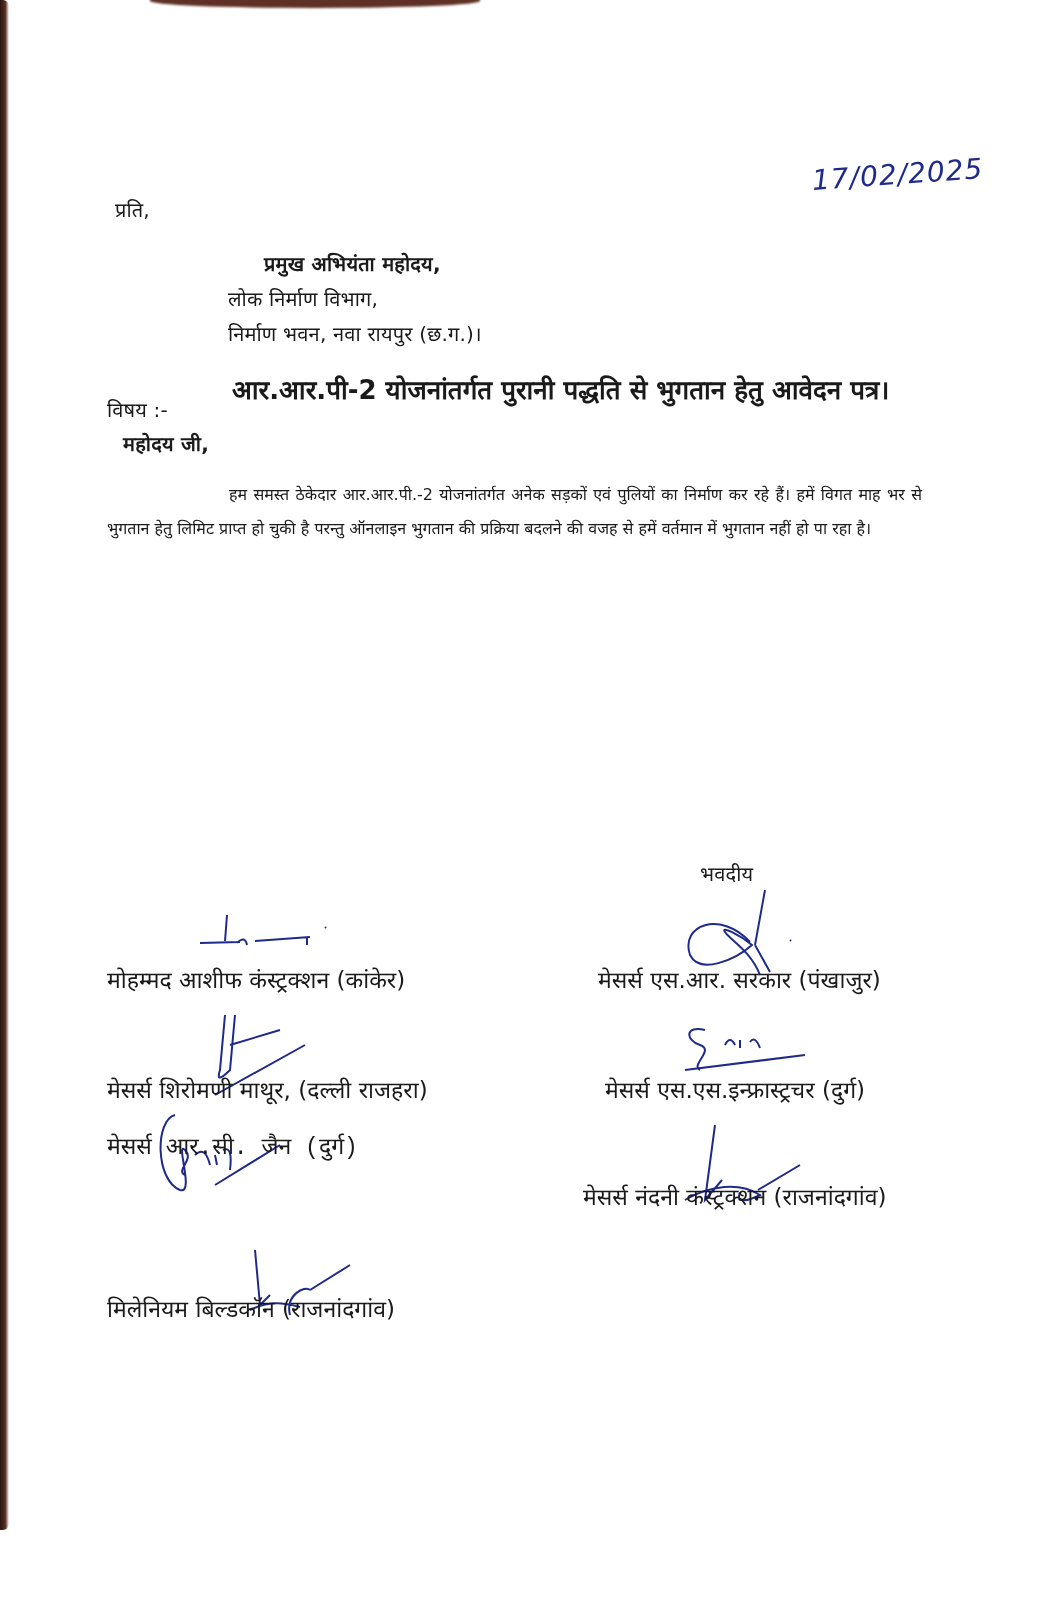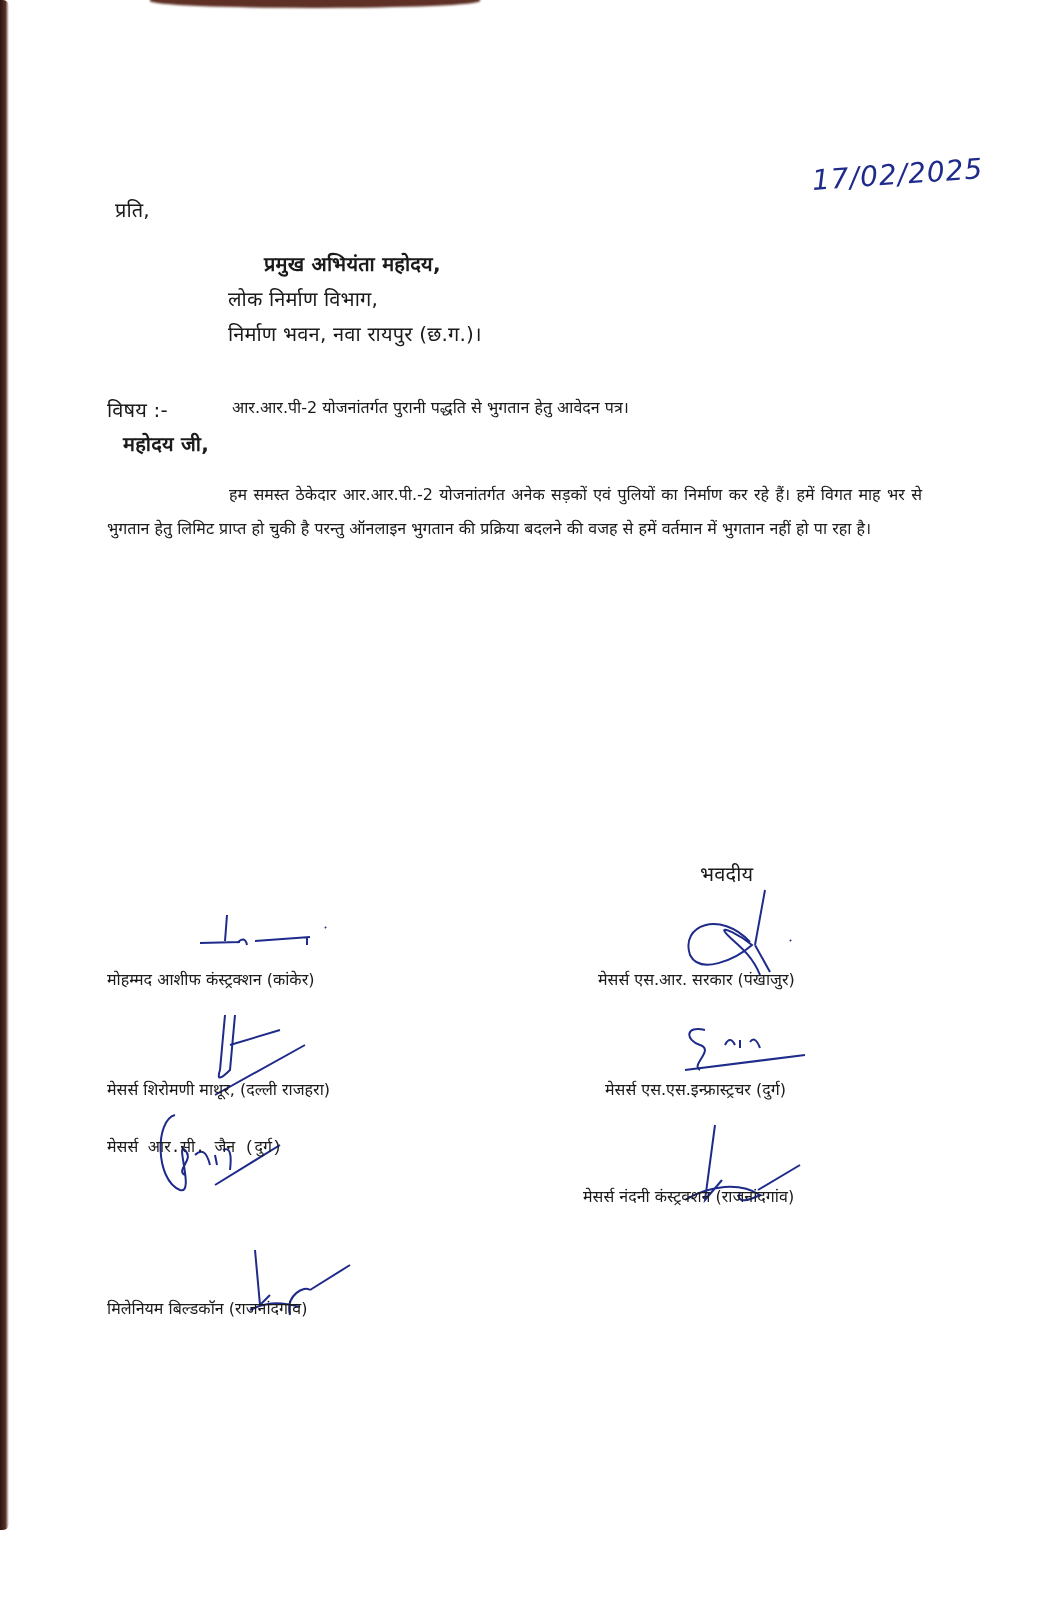--- a/index.html
+++ b/index.html
@@ -27,7 +27,7 @@
     .addr2 { left: 228px; top: 287px; }
     .addr3 { left: 228px; top: 322px; }
     .subj-label { left: 107px; top: 398px; }
-    .subj-text { left: 232px; top: 396px; font-size: 16px; font-weight: normal; letter-spacing: 0; }
+    .subj-text { left: 232px; top: 378px; font-size: 26px; font-weight: bold; letter-spacing: 0; }
     .saluta { left: 107px; top: 432px; }
     .para {
       position: absolute; left: 107px; width: 815px; font-size: 16px; line-height: 34px;

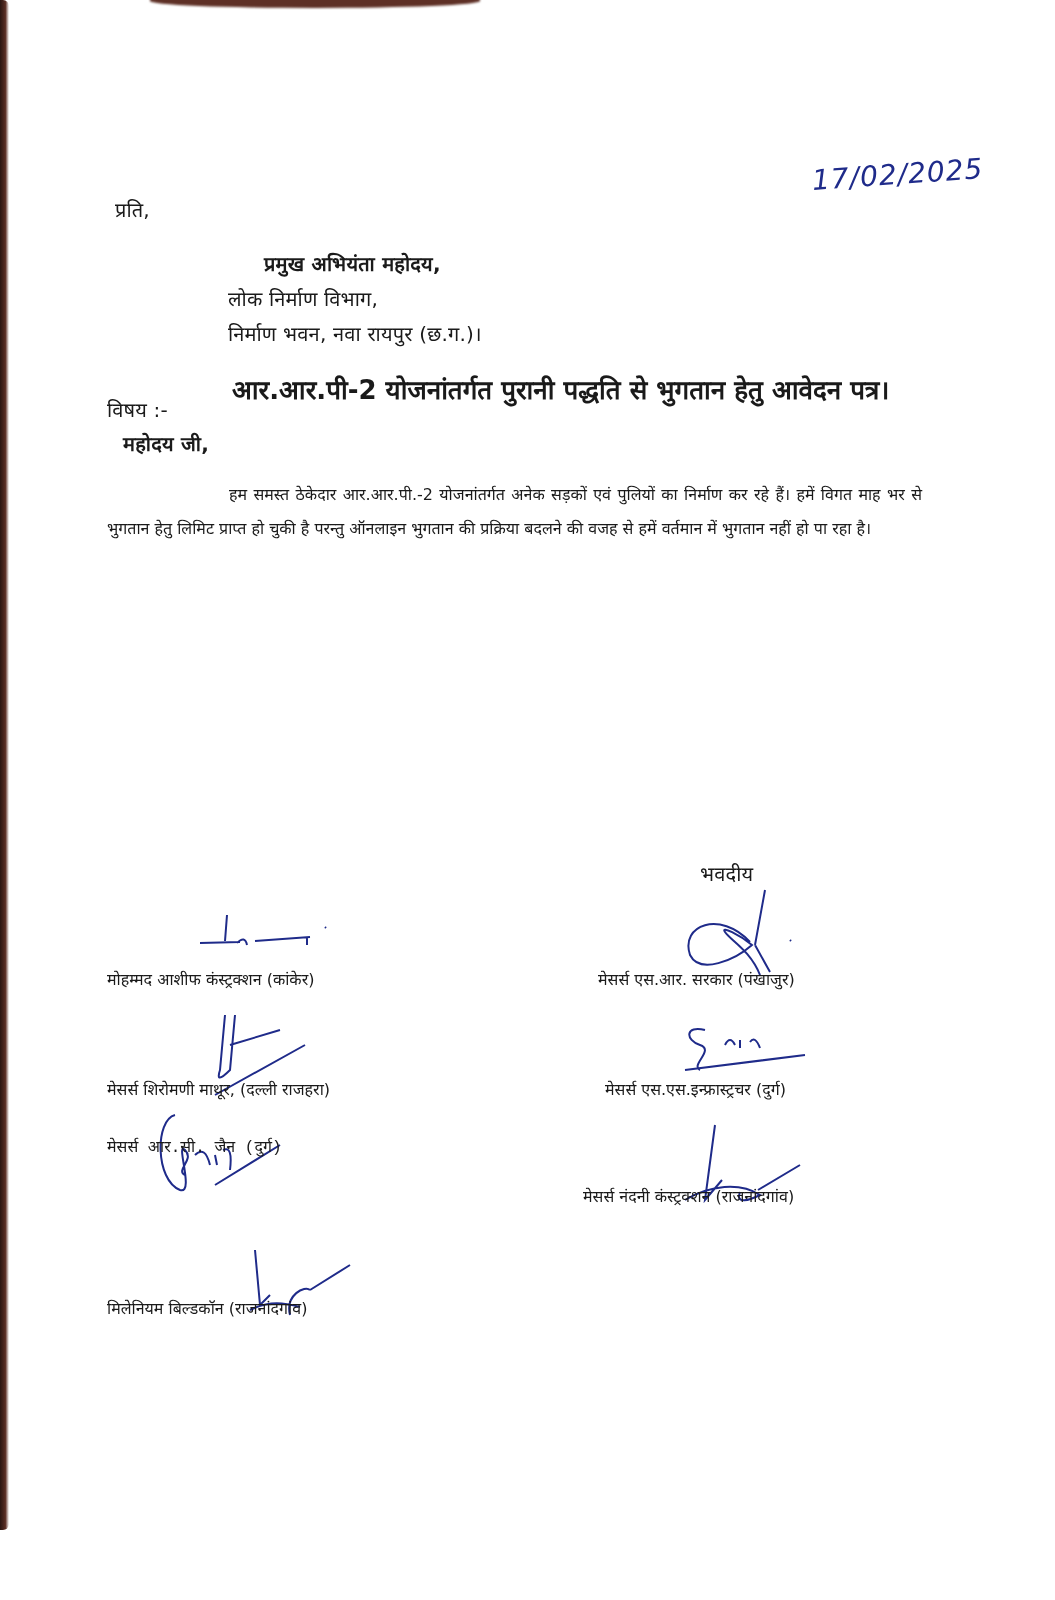--- a/index.html
+++ b/index.html
@@ -37,7 +37,7 @@
     .p2 { top: 642px; }
     .p3 { top: 770px; }
     .closing { left: 700px; top: 862px; }
-    .sig-label { position: absolute; font-size: 16px; line-height: 24px; white-space: nowrap; }
+    .sig-label { position: absolute; font-size: 23px; line-height: 24px; white-space: nowrap; }
     .s1 { left: 107px; top: 968px; }
     .s2 { left: 598px; top: 968px; }
     .s3 { left: 107px; top: 1078px; }

